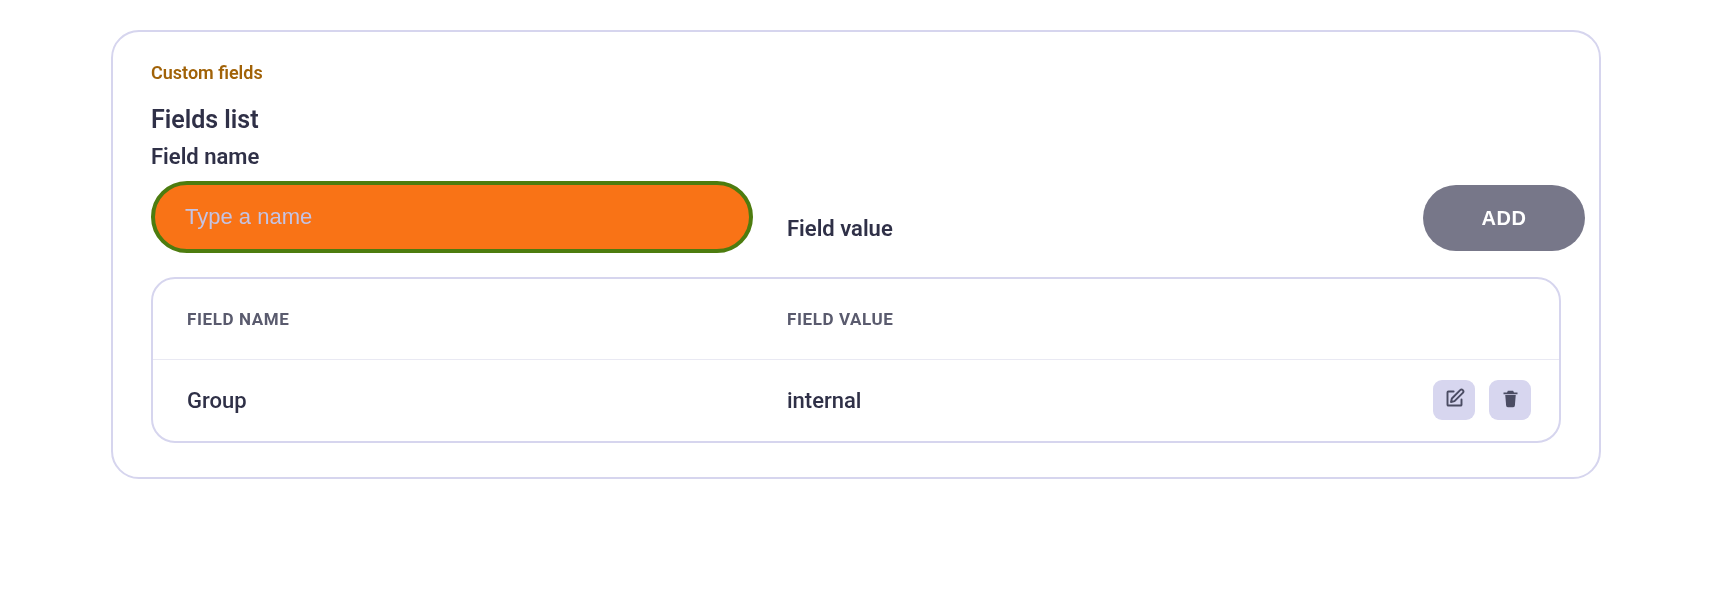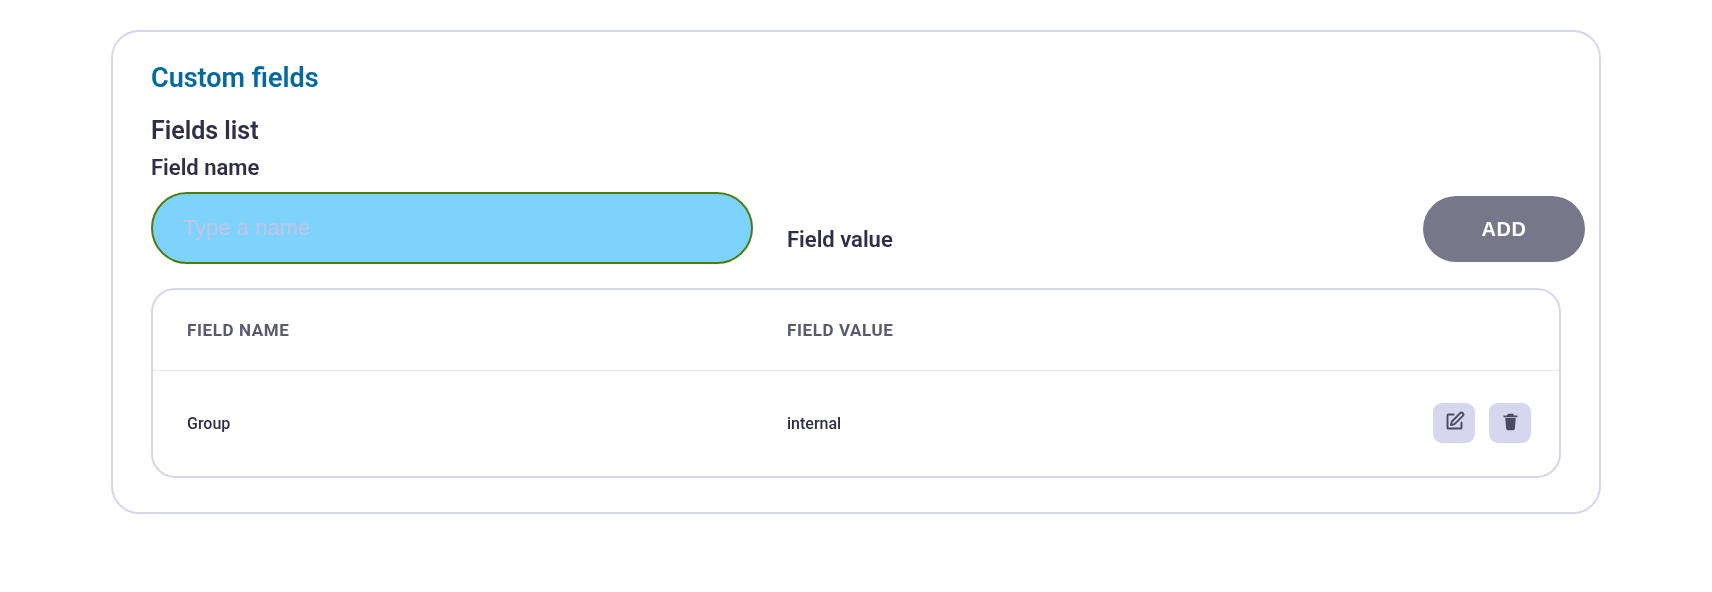--- a/index.html
+++ b/index.html
@@ -16,9 +16,9 @@
     margin: 0 auto;
   }
   .panel-title {
-    font-size: 27px;
+    font-size: 18px;
     font-weight: 600;
-    color: #0369a1;
+    color: #a16207;
     margin-bottom: 22px;
   }
   .sub-title {

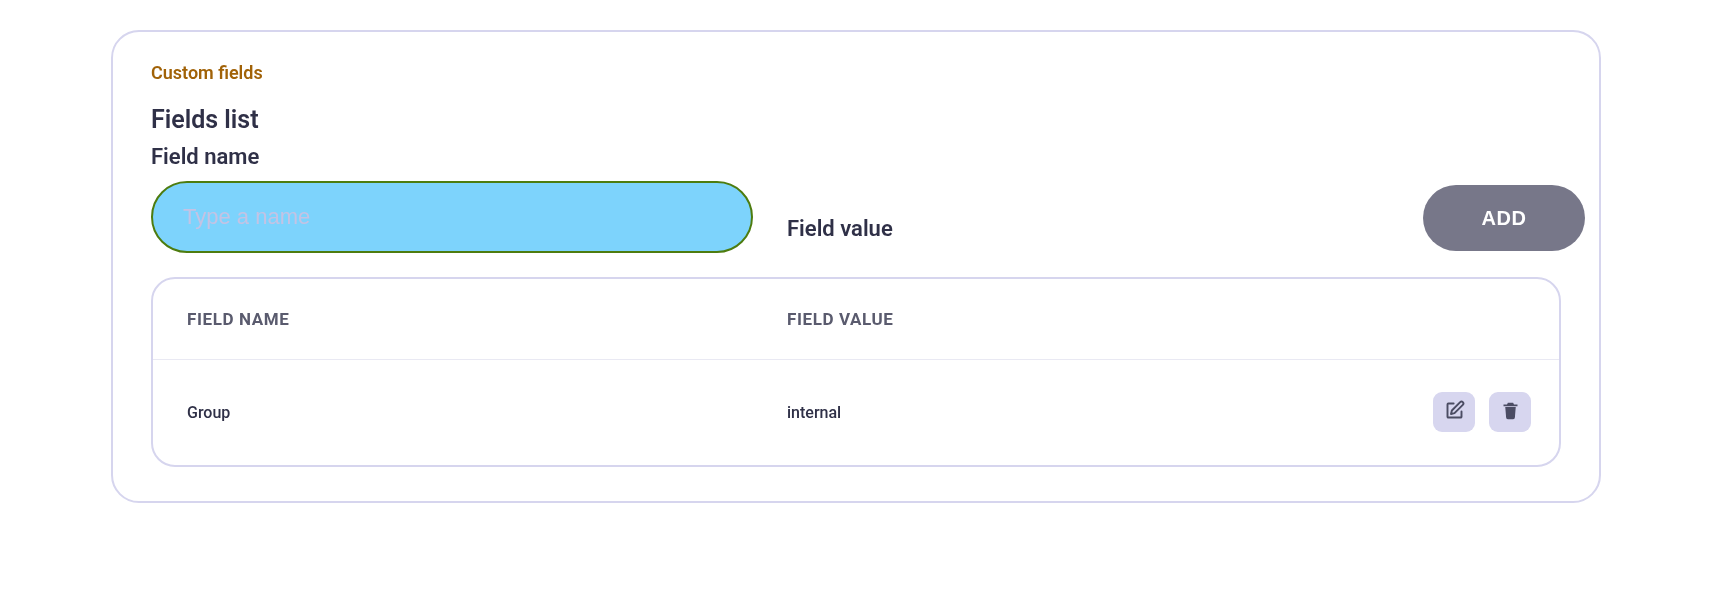--- a/index.html
+++ b/index.html
@@ -48,13 +48,13 @@
   }
   .text-input {
     height: 72px;
-    border: 2px solid #4d7c0f;
+    border: 4px solid #4d7c0f;
     border-radius: 36px;
     padding: 0 30px;
     font-size: 22px;
     color: #2f3047;
     outline: none;
-    background: #7dd3fc;
+    background: #f97316;
   }
   .text-input::placeholder {
     color: #c4c3e4;

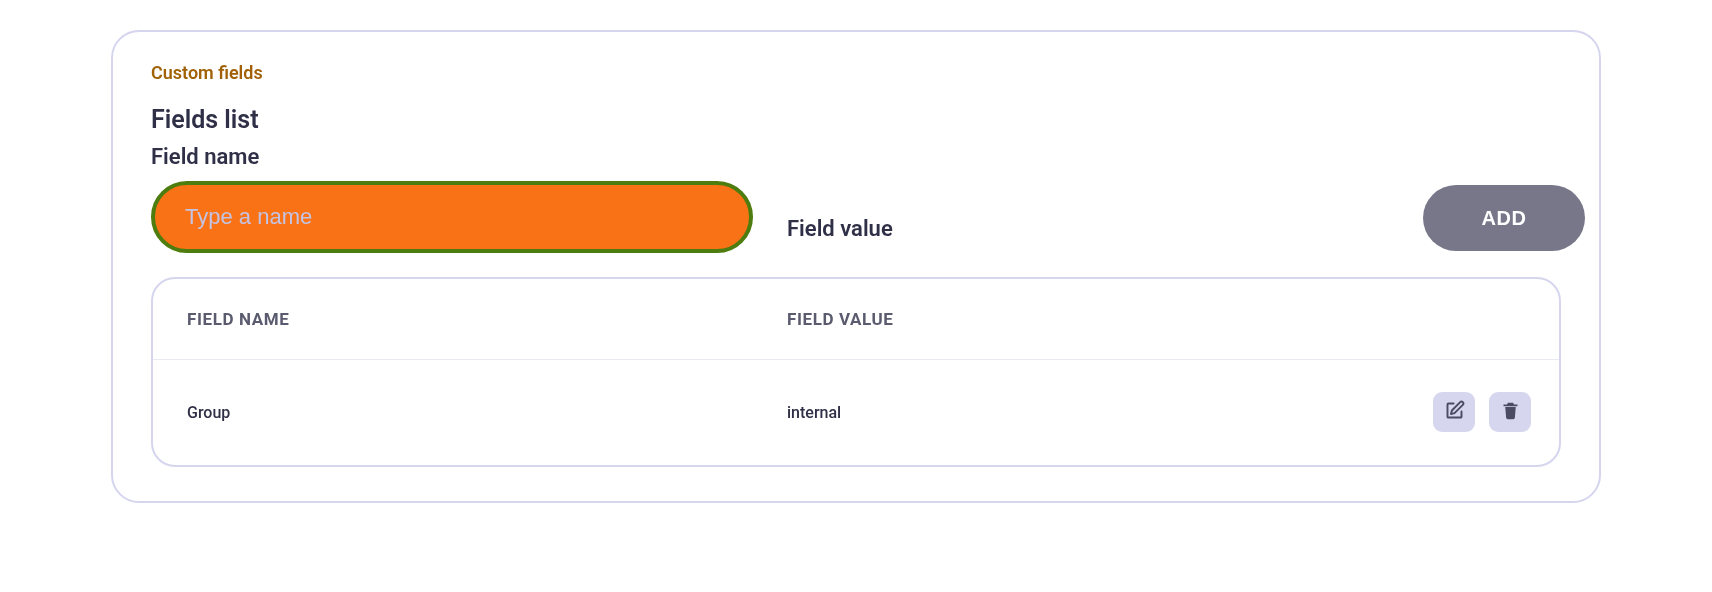--- a/index.html
+++ b/index.html
@@ -100,8 +100,8 @@
     border-bottom: 1px solid #e9e9f3;
   }
   .td {
-    height: 106px;
-    font-size: 16px;
+    height: 82px;
+    font-size: 22px;
     color: #2f3047;
     font-weight: 500;
   }

